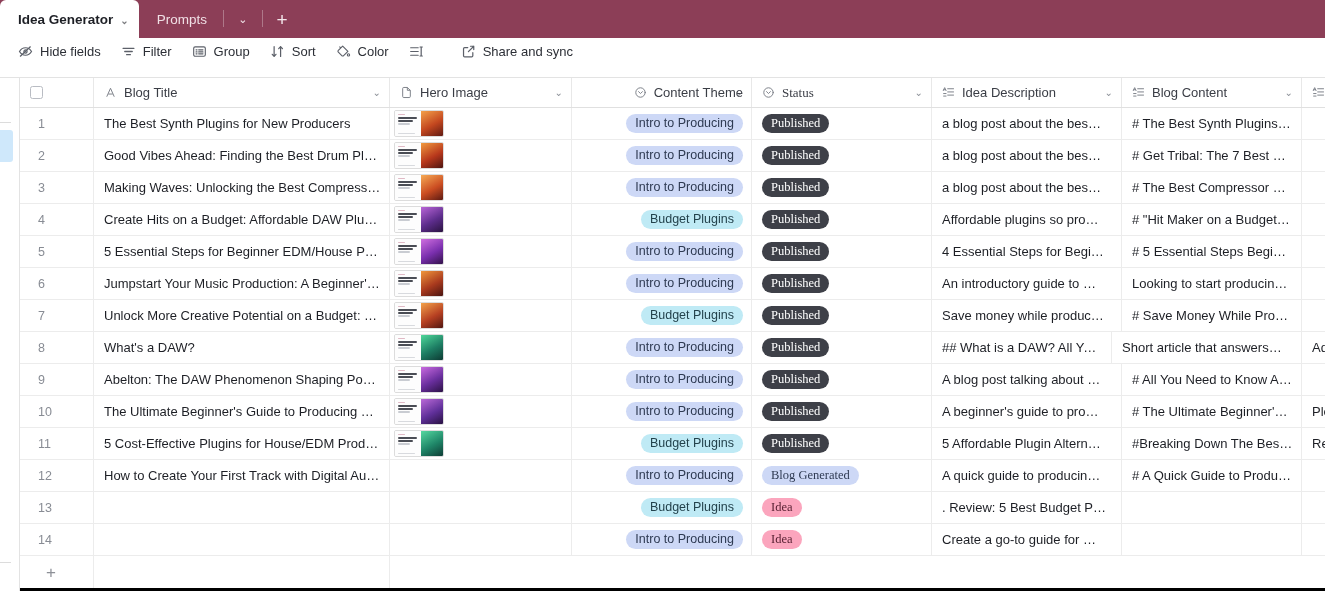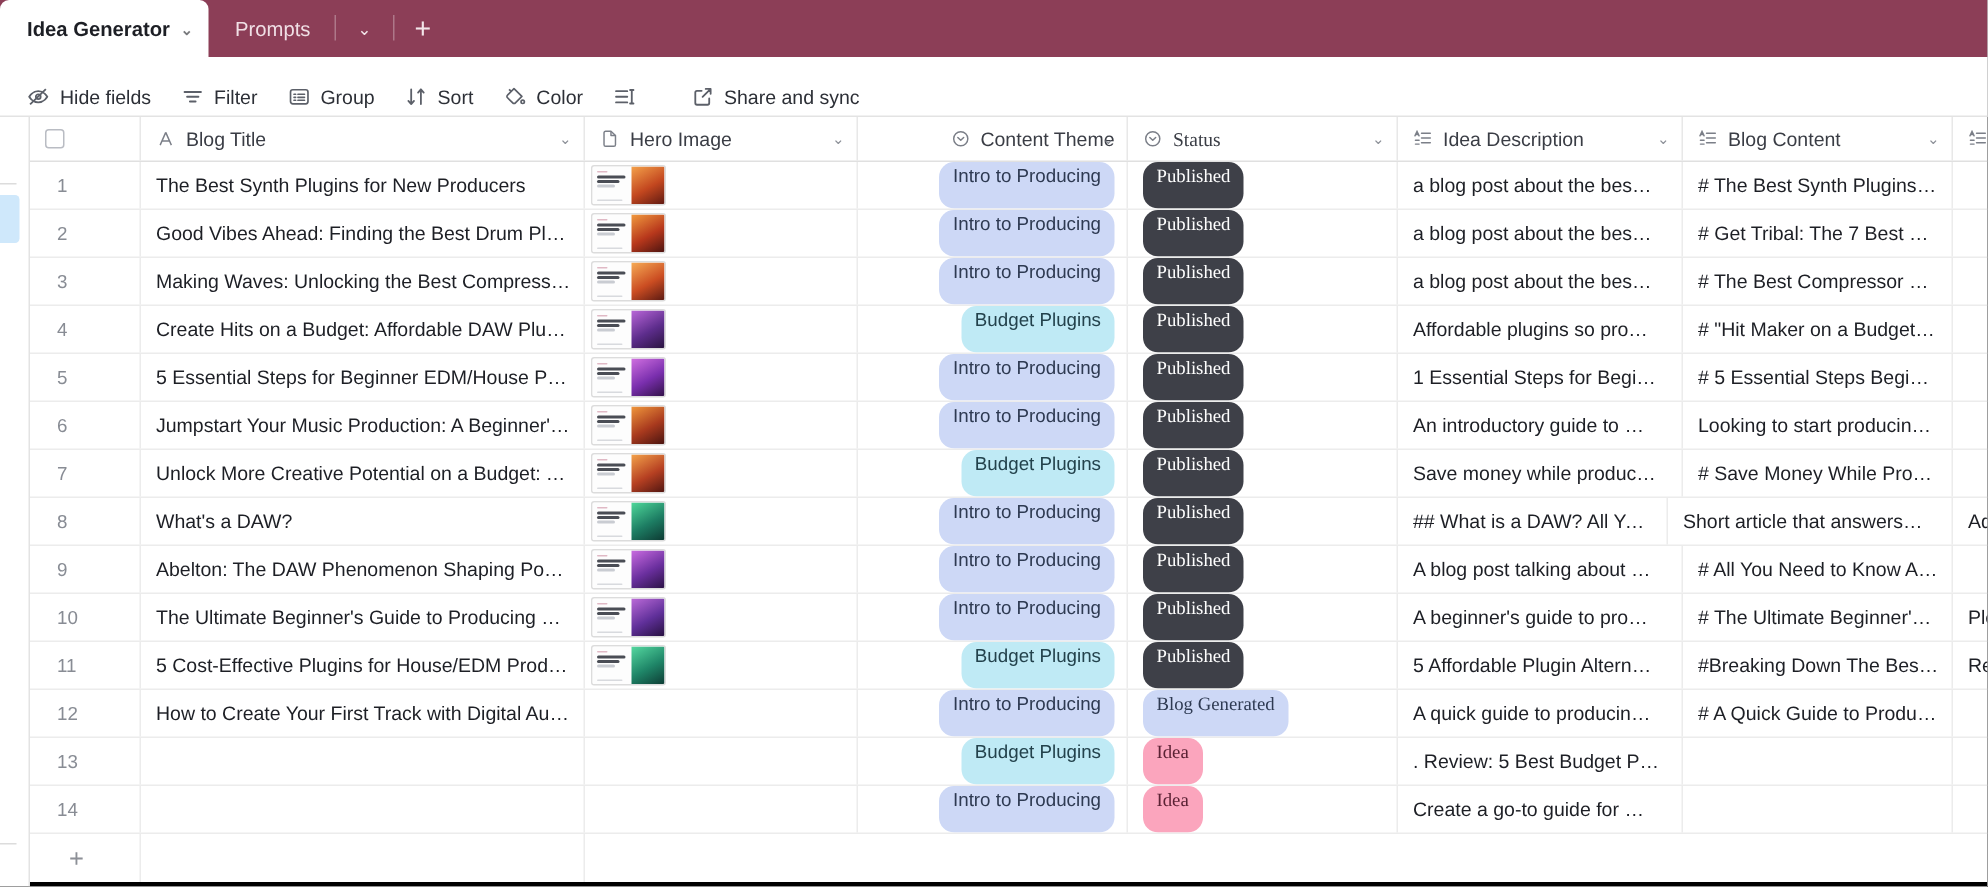--- a/index.html
+++ b/index.html
@@ -56,7 +56,7 @@
     height: 40px;
     background: #ffffff;
     display: flex;
-    align-items: flex-end;
+    align-items: flex-start;
     gap: 4px;
     padding: 0 10px;
     border-bottom: 1px solid #e3e3e3;

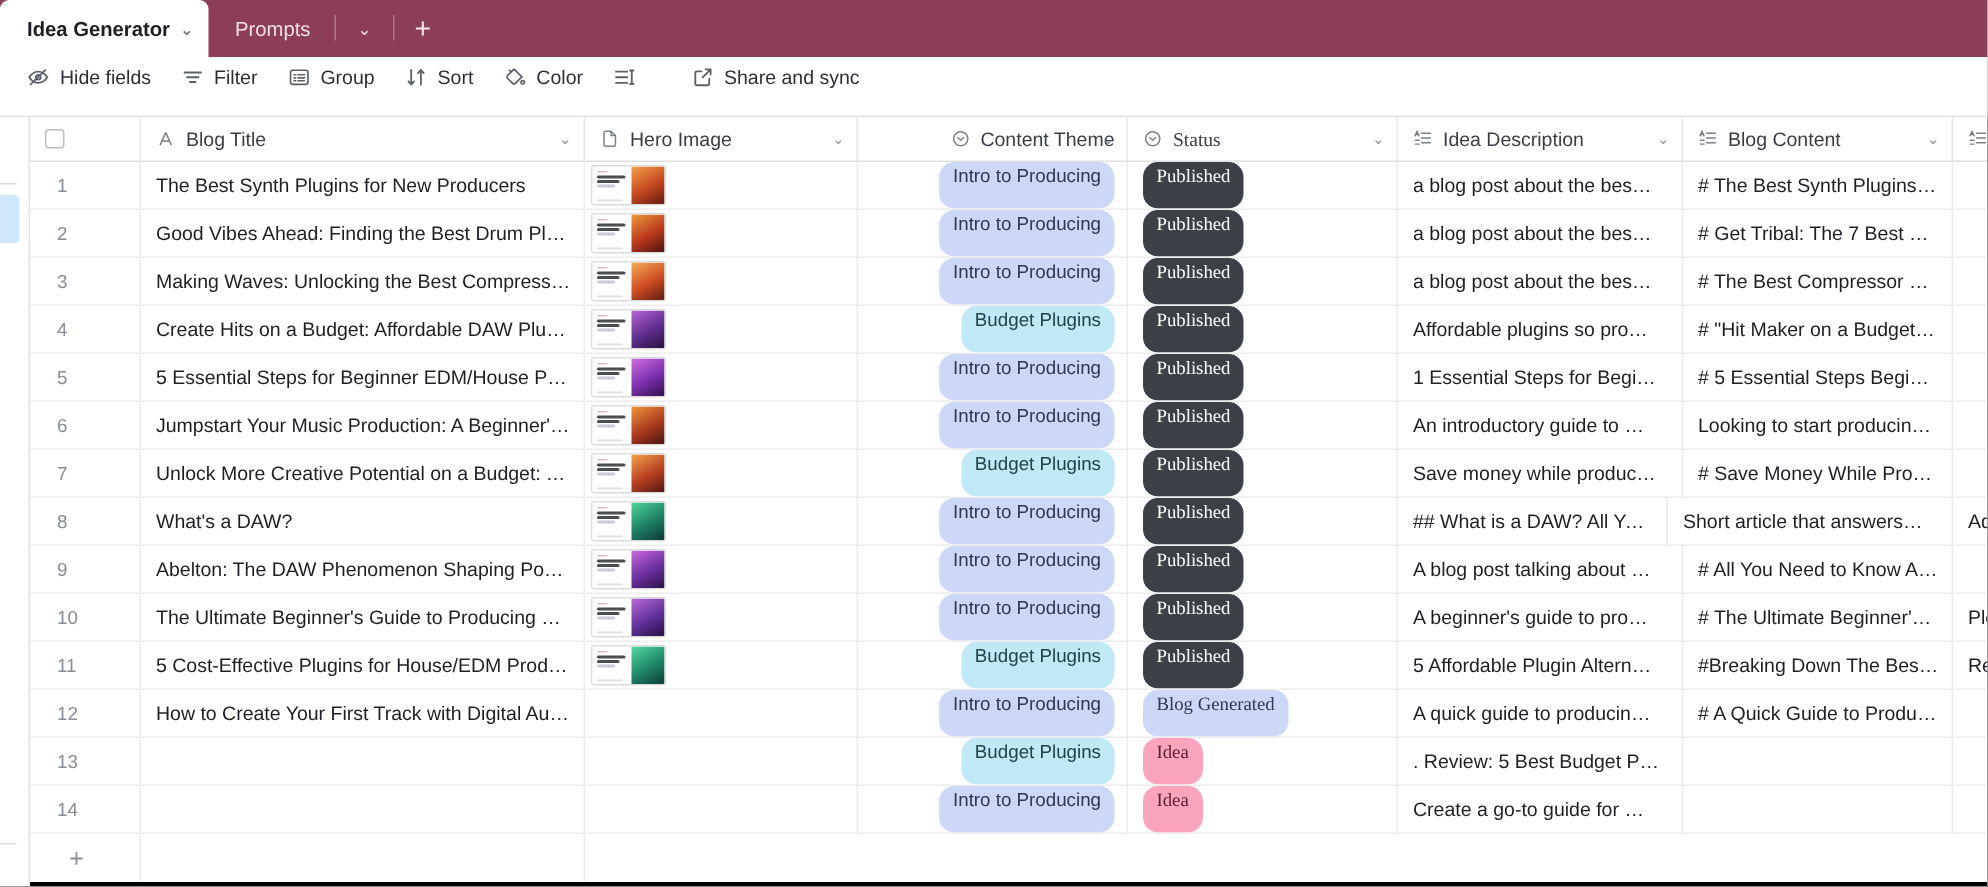--- a/index.html
+++ b/index.html
@@ -185,7 +185,7 @@
   
   .pill {
     display: inline-block;
-    padding: 3px 9px 16px 9px;
+    padding: 3px 9px 4px 9px;
     border-radius: 10px;
     font-size: 12.5px;
     line-height: 1;

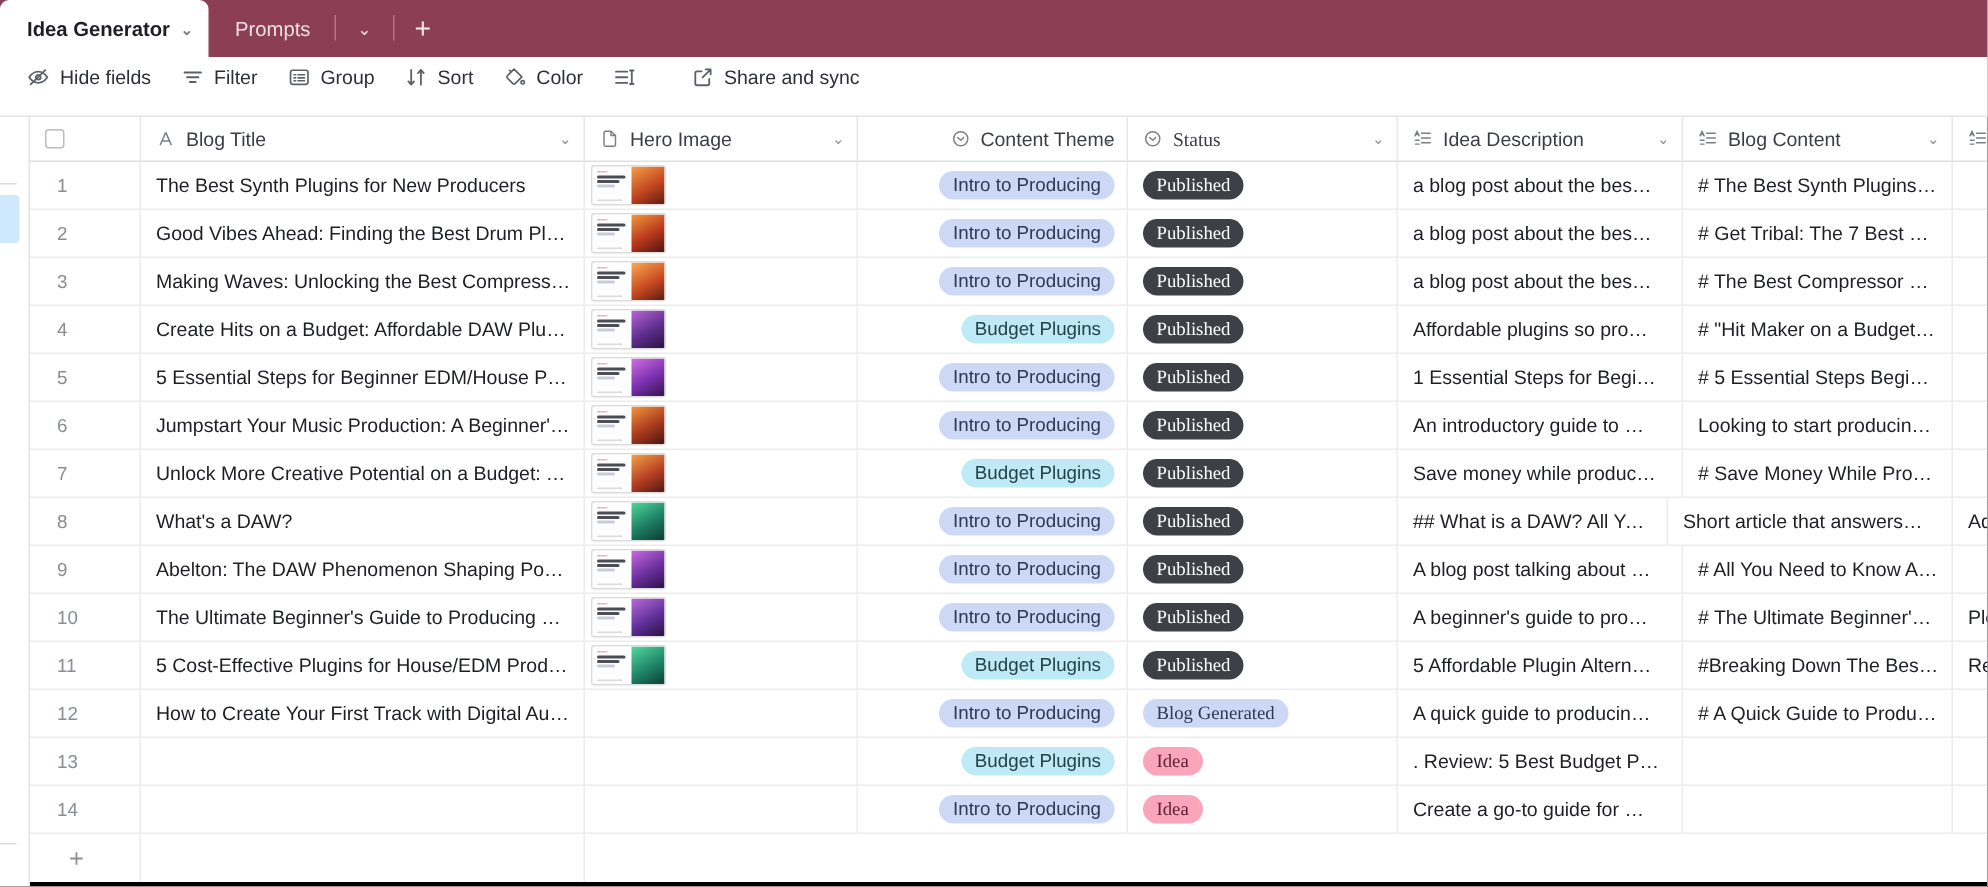--- a/index.html
+++ b/index.html
@@ -557,7 +557,7 @@
             <span class="pill" style="background:#3e4048;color:#ffffff">Published</span>
           </div>
           <div class="cell c-idea">
-            <span class="txt">1 Essential Steps for Begi…</span>
+            <span class="txt">4 Essential Steps for Begi…</span>
           </div>
           <div class="cell c-blog">
             <span class="txt"># 5 Essential Steps Begin…</span>

